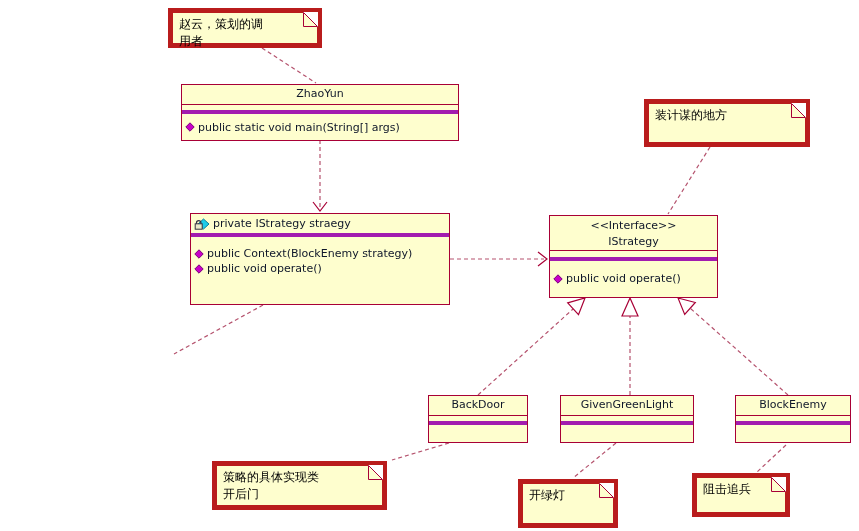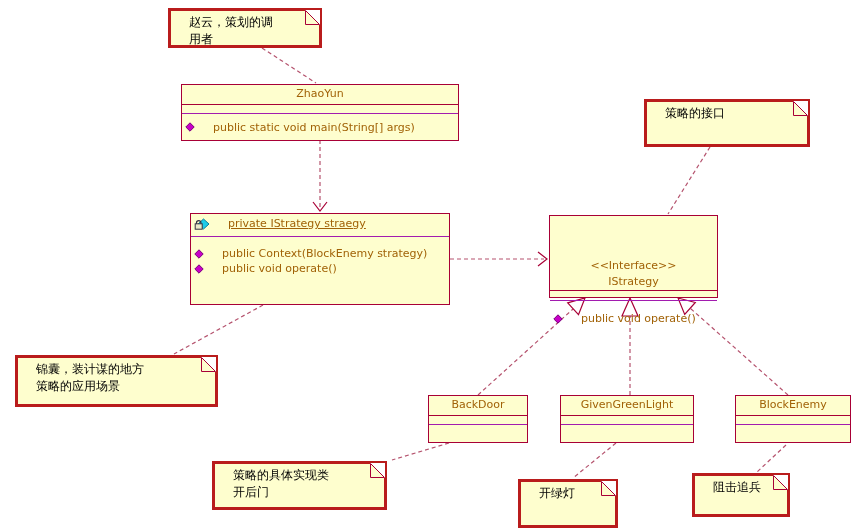--- a/index.html
+++ b/index.html
@@ -33,8 +33,8 @@
 
   
   .note {
-    position:absolute; background:#FEFECE; border:3px solid #b91c1c;
-    box-sizing:border-box; color:#000;padding-left:12px;
+    position:absolute; background:#FEFECE; border:5px solid #b91c1c;
+    box-sizing:border-box; color:#000;
   }
   .note .note-text {
     font-size:12px; line-height:17px; padding:3px 6px; white-space:pre-line;

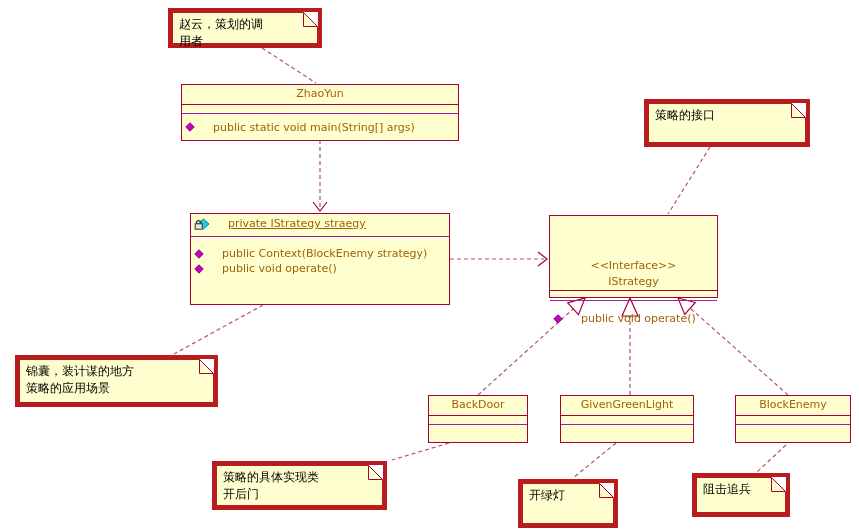--- a/index.html
+++ b/index.html
@@ -12,7 +12,7 @@
   
   .uml-class {
     position:absolute; background:#FEFECE; border:1px solid #A80036;
-    box-sizing:border-box; color:#a16207;
+    box-sizing:border-box; color:#0f172a;
   }
   .uml-class .title {
     text-align:center; font-size:11px; line-height:18px; height:19px;

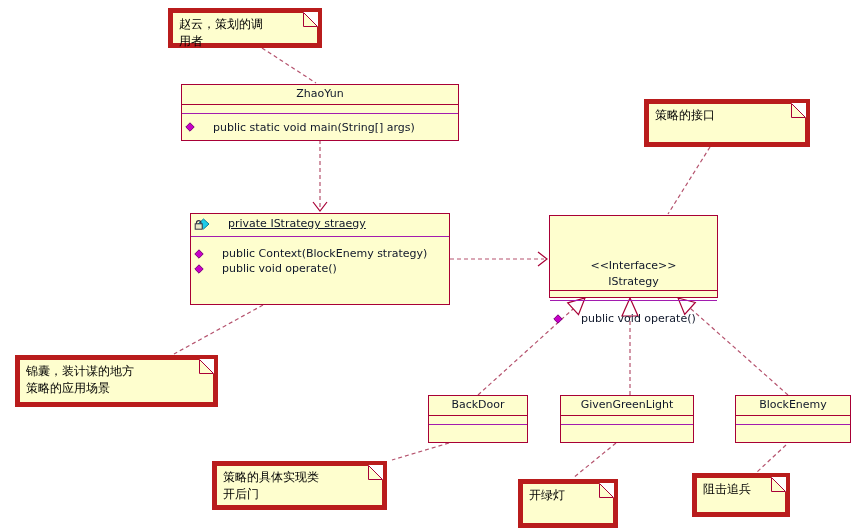--- a/index.html
+++ b/index.html
@@ -96,7 +96,7 @@
   </div>
 
   <div class="note" style="left:644px;top:99px;width:166px;height:48px">
-    <div class="note-text">策略的接口</div>
+    <div class="note-text">装计谋的地方</div>
     <svg class="fold" width="15" height="15" viewBox="0 0 15 15">
       <rect width="15" height="15" fill="#ffffff"></rect>
       <path d="M0.5,0.5 L14.5,14.5 L0.5,14.5 Z" fill="#FEFECE" stroke="#A80036"></path>

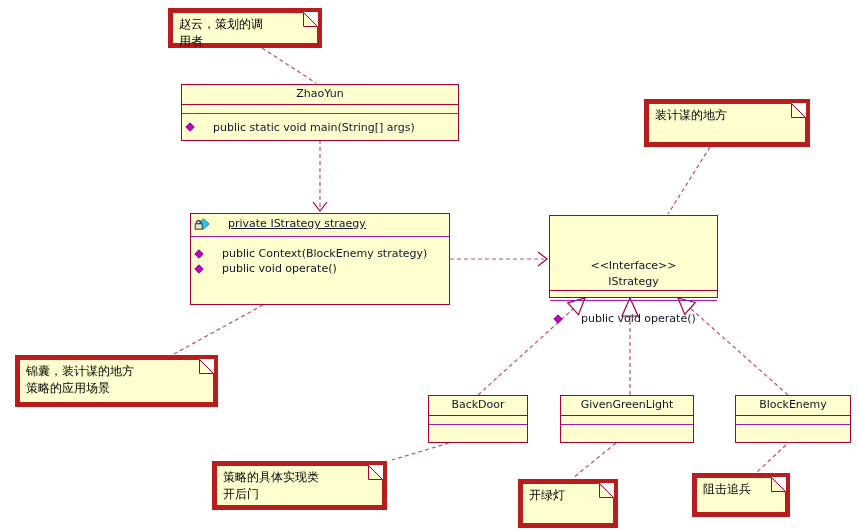--- a/index.html
+++ b/index.html
@@ -25,7 +25,7 @@
   }
   .uml-class .methods { box-sizing:border-box; overflow:hidden; }
   .member {
-    display:flex; align-items:center; gap:18px; font-size:11px; line-height:13px;
+    display:flex; align-items:center; gap:3px; font-size:11px; line-height:13px;
     padding-left:3px; white-space:nowrap;
   }
   .member .icon { flex:0 0 auto; }

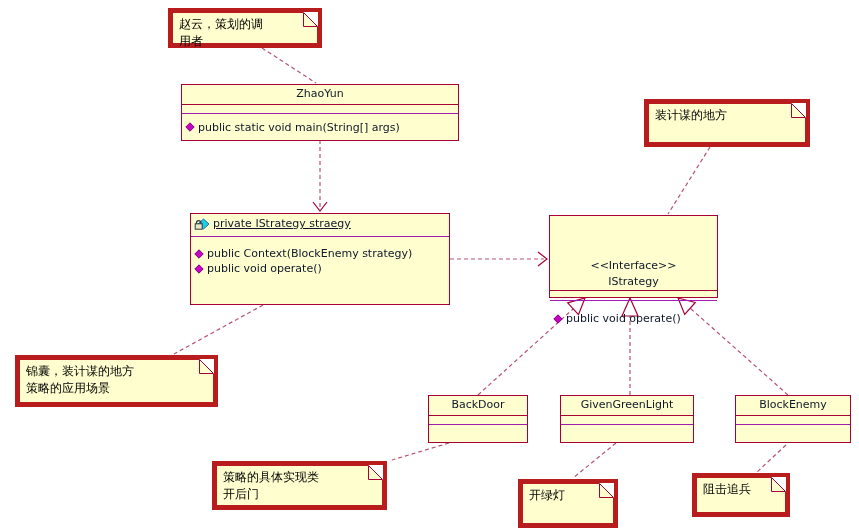--- a/index.html
+++ b/index.html
@@ -21,7 +21,7 @@
   .uml-class .title.tall { height:35px; line-height:16px; padding-top:2px; box-sizing:border-box;margin-top:40px; }
   .uml-class .title .line { display:block; height:16px; line-height:16px; }
   .uml-class .attrs {
-    border-bottom:1px solid #a21caf; box-sizing:border-box; overflow:hidden;text-decoration:underline;
+    border-bottom:4px solid #a21caf; box-sizing:border-box; overflow:hidden;
   }
   .uml-class .methods { box-sizing:border-box; overflow:hidden; }
   .member {

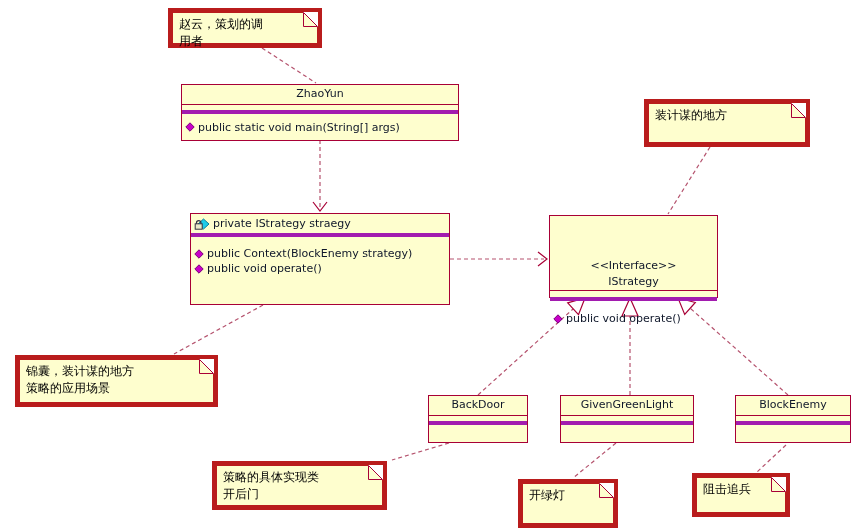--- a/index.html
+++ b/index.html
@@ -18,7 +18,7 @@
     text-align:center; font-size:11px; line-height:18px; height:19px;
     border-bottom:1px solid #A80036; white-space:nowrap; overflow:hidden;
   }
-  .uml-class .title.tall { height:35px; line-height:16px; padding-top:2px; box-sizing:border-box;margin-top:40px; }
+  .uml-class .title.tall { height:35px; line-height:16px; padding-top:2px; box-sizing:border-box; }
   .uml-class .title .line { display:block; height:16px; line-height:16px; }
   .uml-class .attrs {
     border-bottom:4px solid #a21caf; box-sizing:border-box; overflow:hidden;

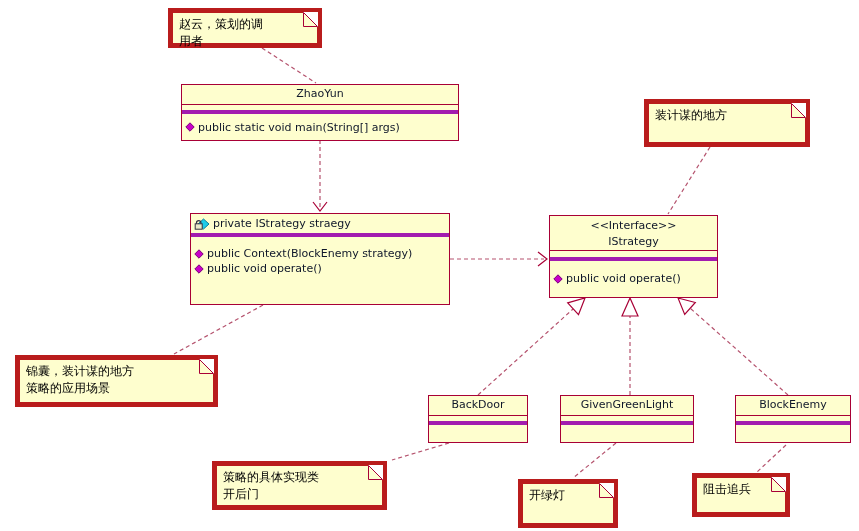--- a/index.html
+++ b/index.html
@@ -146,14 +146,6 @@
     </div>
   </div>
 
-  <div class="note" style="left:15px;top:355px;width:203px;height:52px">
-    <div class="note-text">锦囊，装计谋的地方
-策略的应用场景</div>
-    <svg class="fold" width="15" height="15" viewBox="0 0 15 15">
-      <rect width="15" height="15" fill="#ffffff"></rect>
-      <path d="M0.5,0.5 L14.5,14.5 L0.5,14.5 Z" fill="#FEFECE" stroke="#A80036"></path>
-    </svg>
-  </div>
 
   <div class="uml-class" style="left:428px;top:395px;width:100px;height:48px">
     <div class="title">BackDoor</div>

